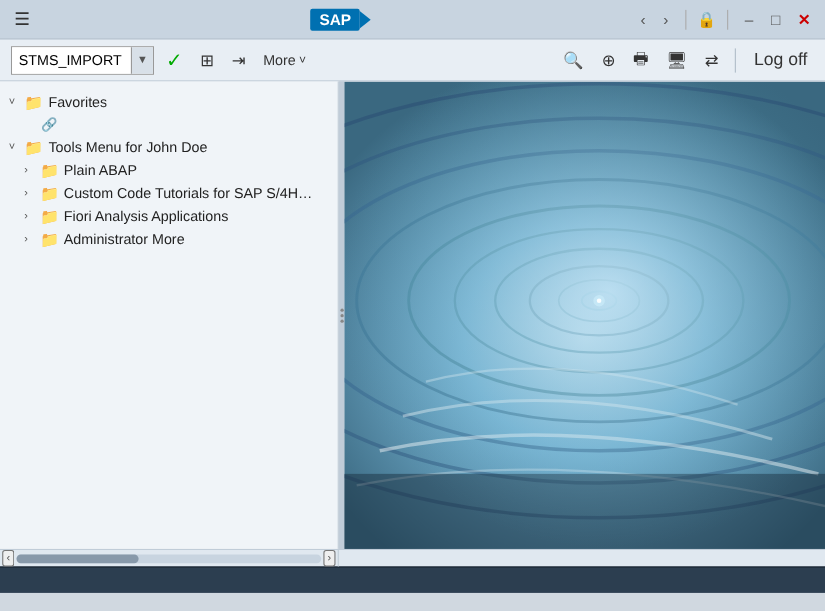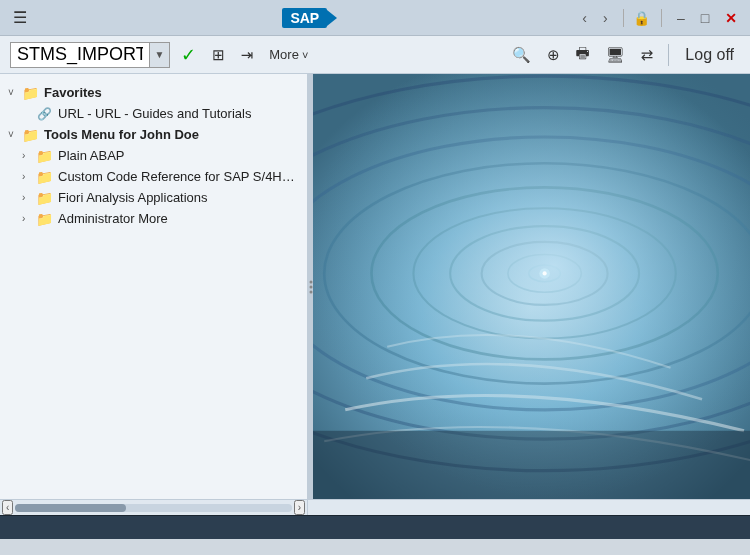--- a/index.html
+++ b/index.html
@@ -98,9 +98,9 @@
     .toolbar-input {
       border: none;
       outline: none;
-      font-size: 18px;
+      font-size: 13px;
       padding: 0 6px;
-      width: 138px;
+      width: 108px;
       height: 100%;
     }
     .dropdown-arrow {

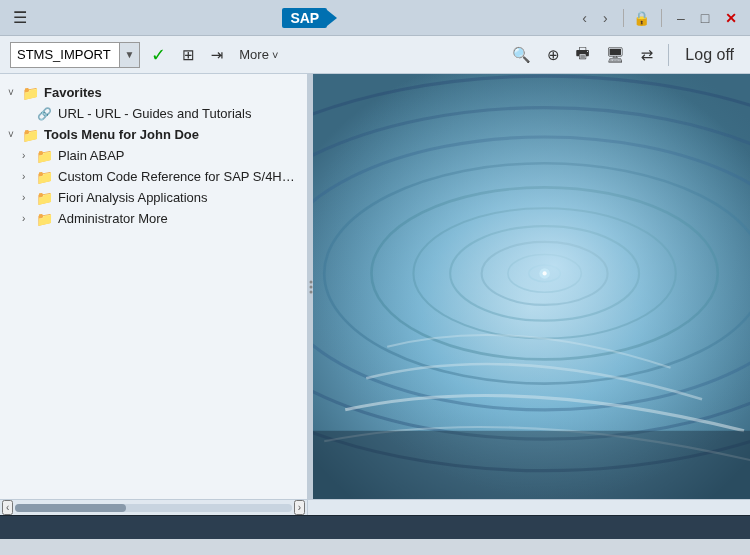--- a/index.html
+++ b/index.html
@@ -201,7 +201,7 @@
       text-overflow: ellipsis;
     }
     .nav-section-header {
-      font-weight: bold;
+      font-weight: normal;
     }
     .nav-indent-1 { padding-left: 22px; }
 

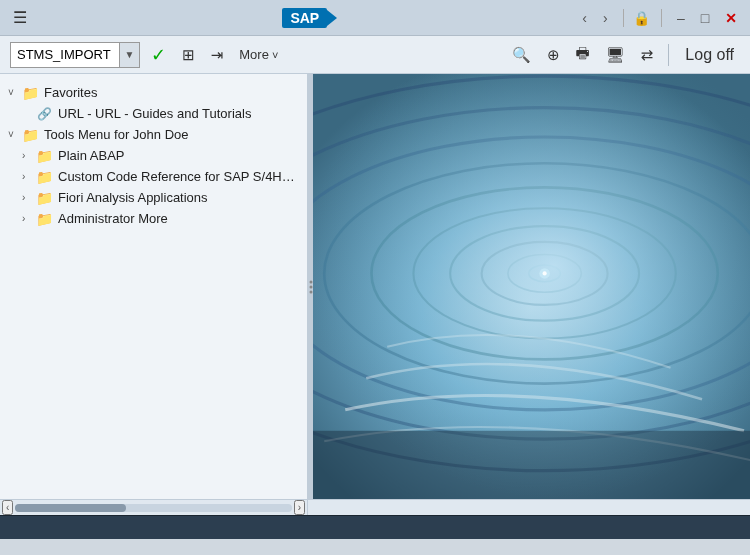--- a/index.html
+++ b/index.html
@@ -376,7 +376,6 @@
     <div class="nav-item nav-indent-1">
       <span class="nav-chevron"></span>
       <span class="nav-icon bookmark-icon">🔗</span>
-      <span class="nav-label">URL - URL - Guides and Tutorials</span>
     </div>
 
     <div class="nav-item">

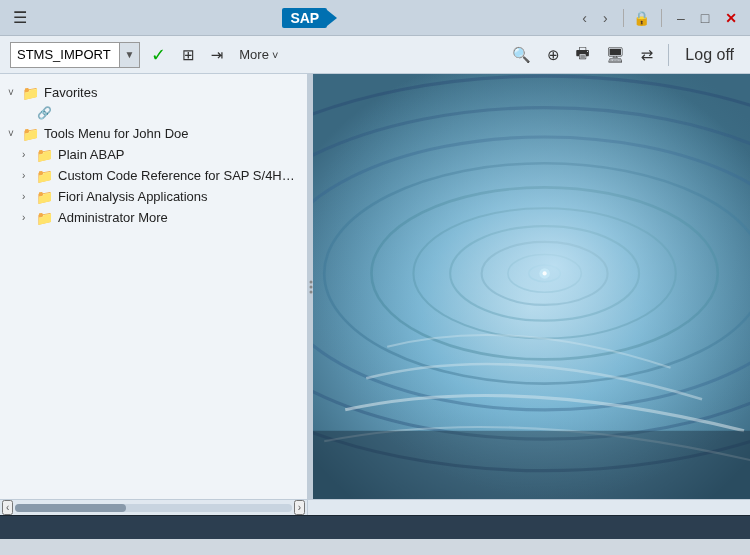--- a/index.html
+++ b/index.html
@@ -393,7 +393,7 @@
     <div class="nav-item nav-indent-1">
       <span class="nav-chevron">›</span>
       <span class="nav-icon folder-icon">📁</span>
-      <span class="nav-label">Custom Code Reference for SAP S/4H…</span>
+      <span class="nav-label">Custom Code Tutorials for SAP S/4H…</span>
     </div>
 
     <div class="nav-item nav-indent-1">

